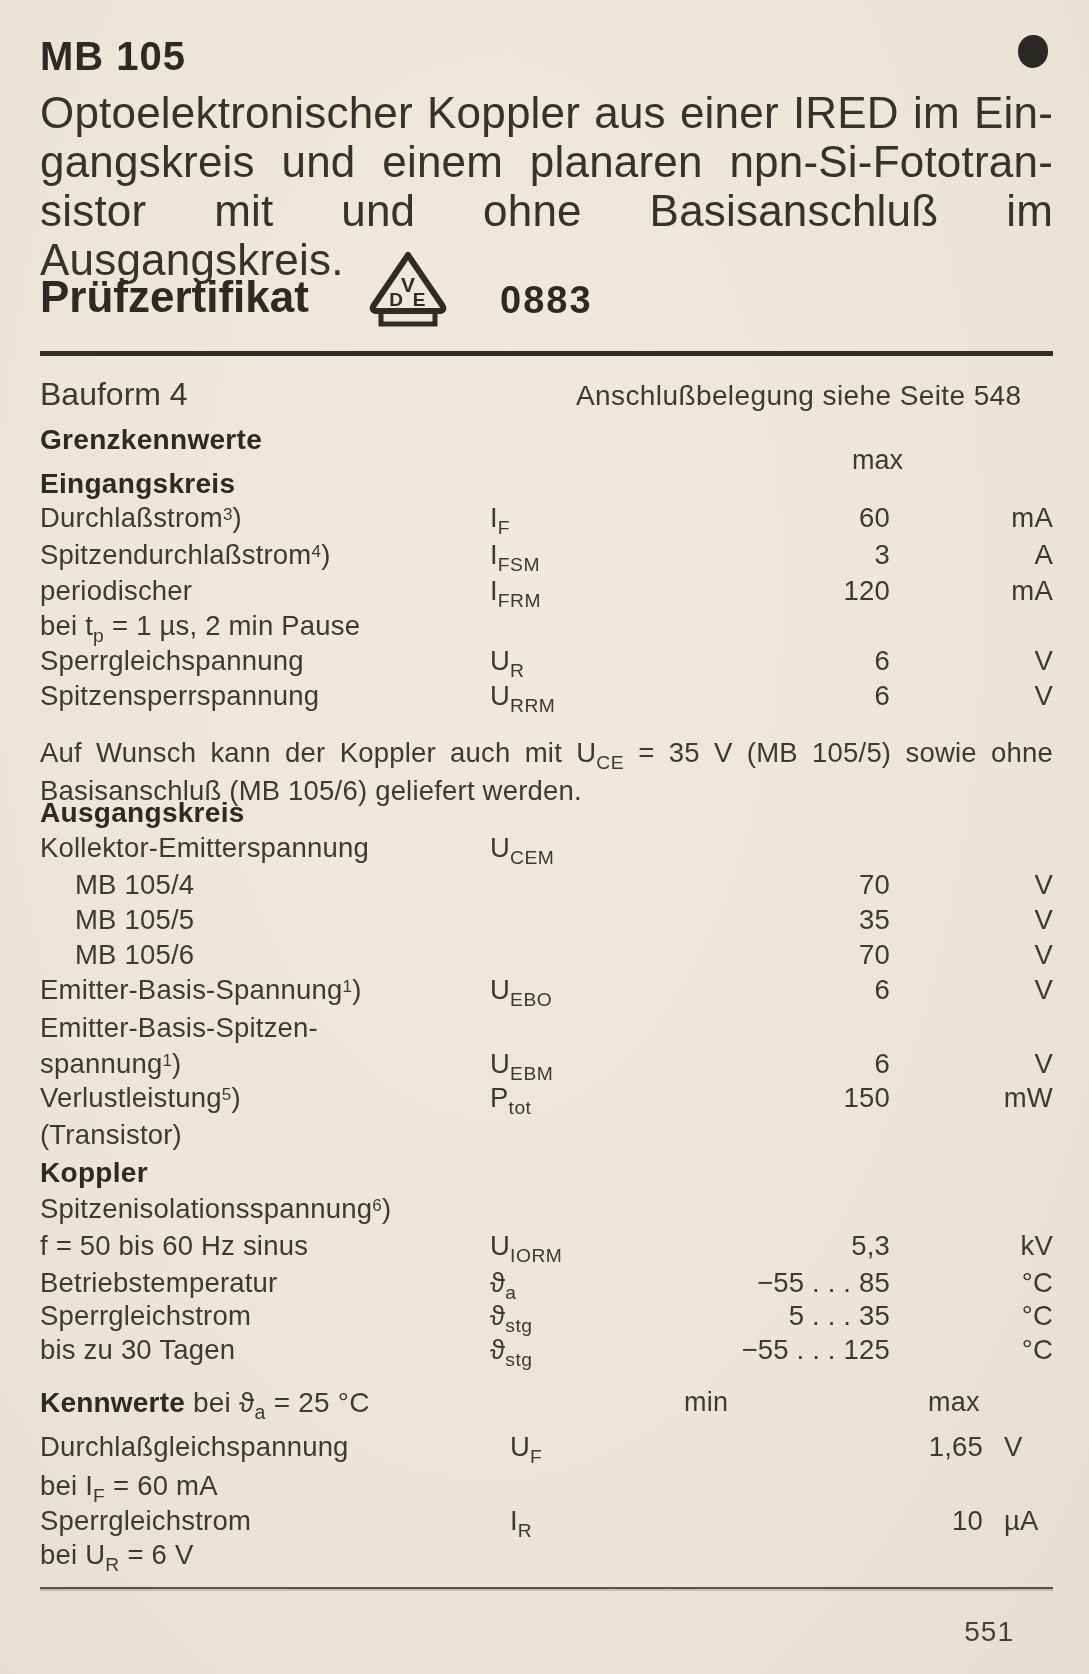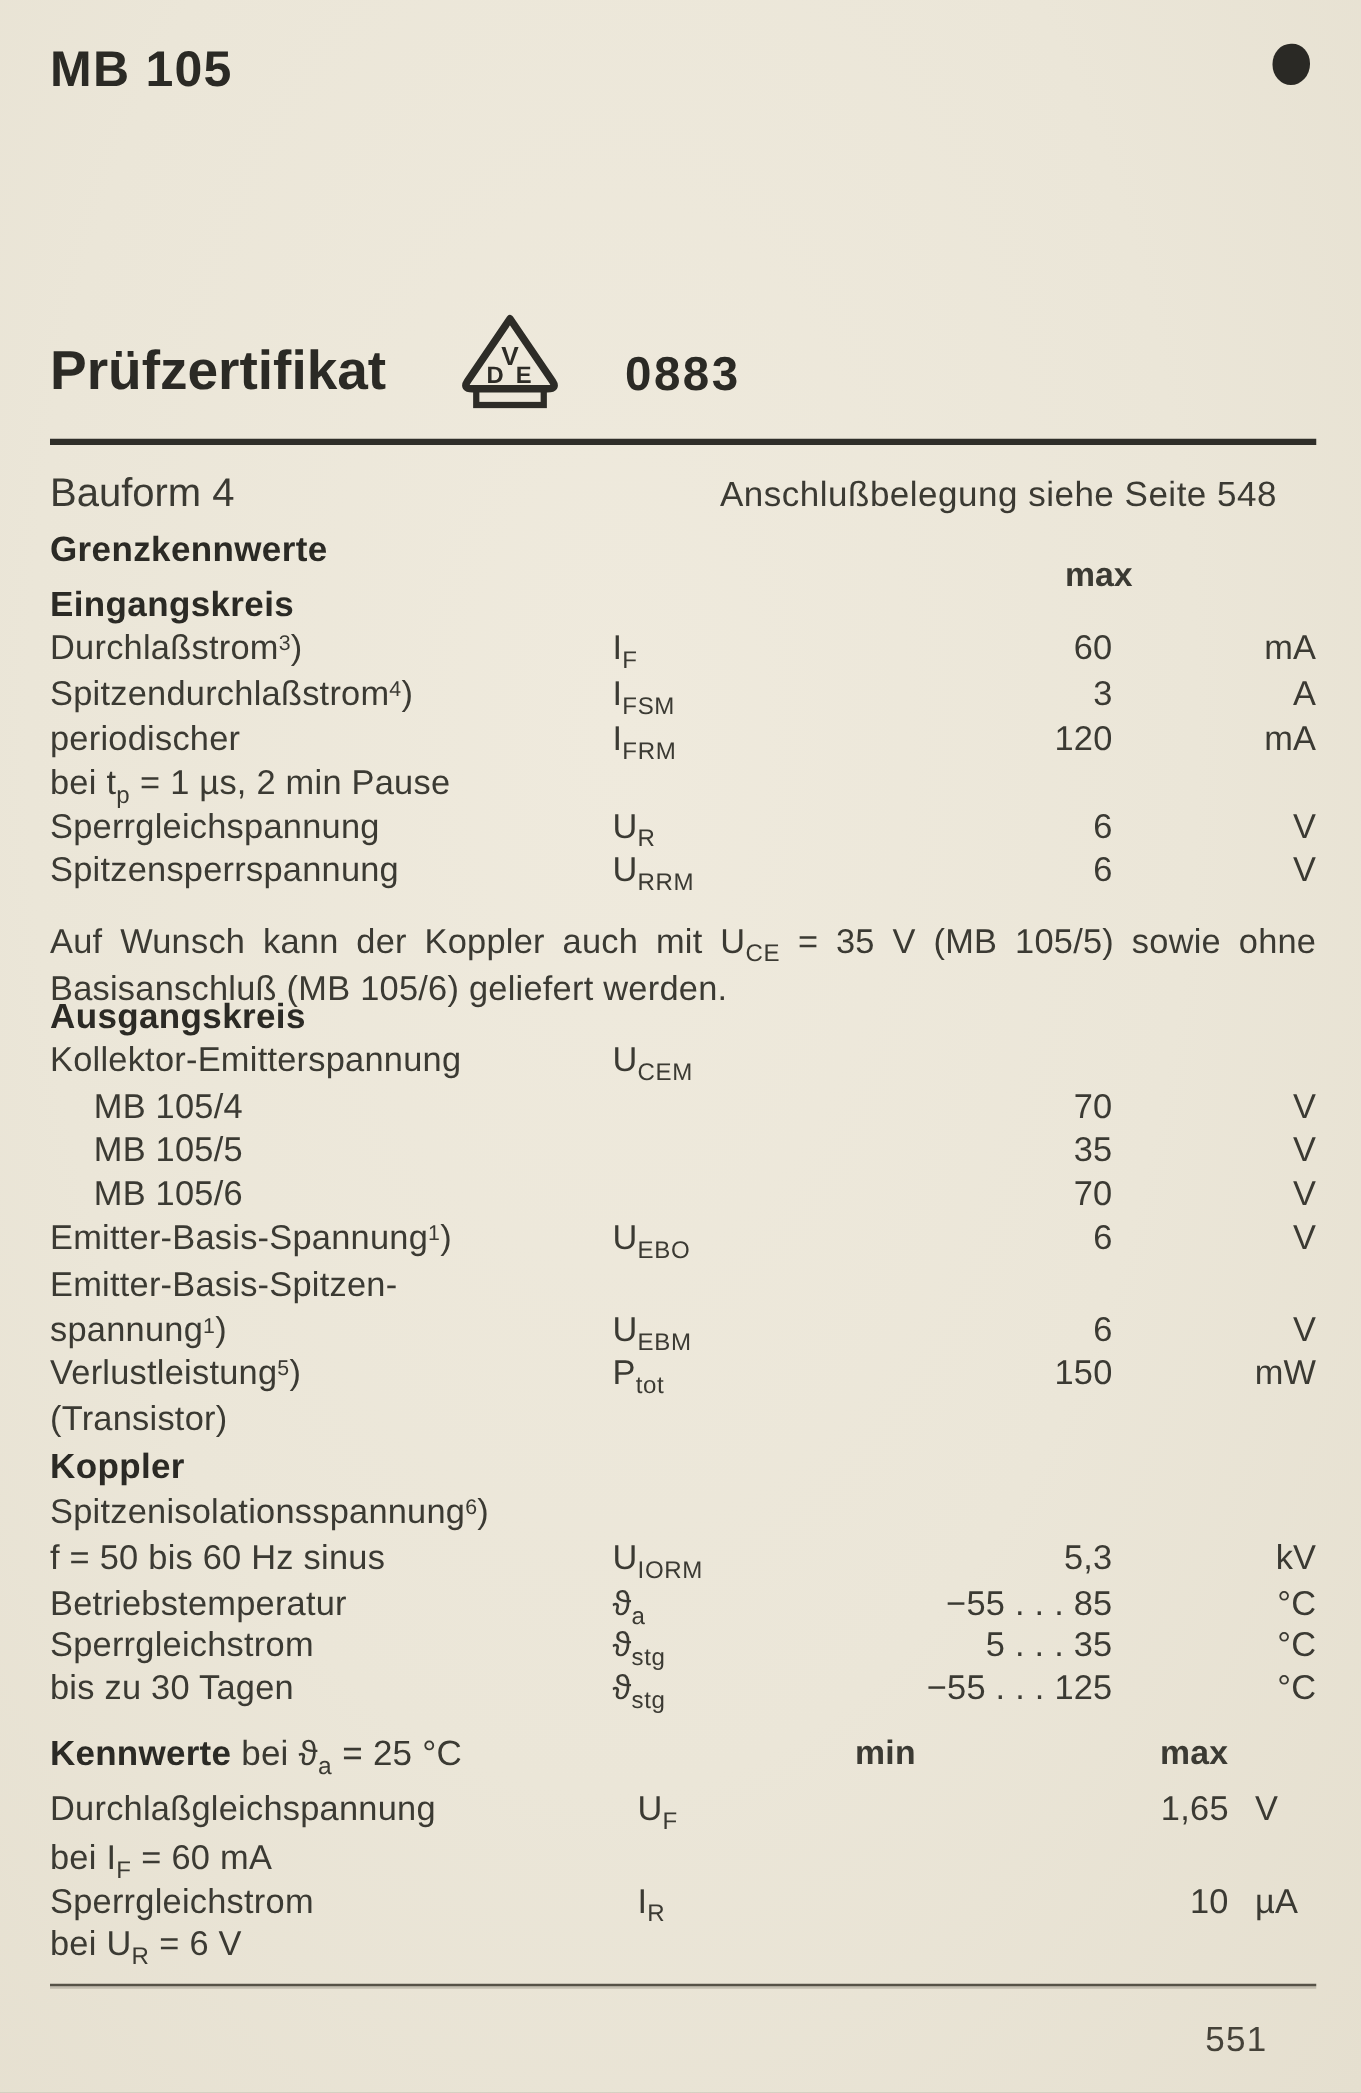--- a/index.html
+++ b/index.html
@@ -58,6 +58,11 @@
   <div class="abs title">MB 105</div>
   <div class="abs corner-dot"></div>
 
+  <div class="abs intro">
+    <div class="jline">Optoelektronischer Koppler aus einer IRED im Ein-</div>
+    <div class="jline">gangskreis und einem planaren npn-Si-Fototran-</div>
+    <div class="jline">sistor mit und ohne Basisanschluß im Ausgangskreis.</div>
+  </div>
 
   <div class="abs cert">
     <span class="cert-label">Prüfzertifikat</span>

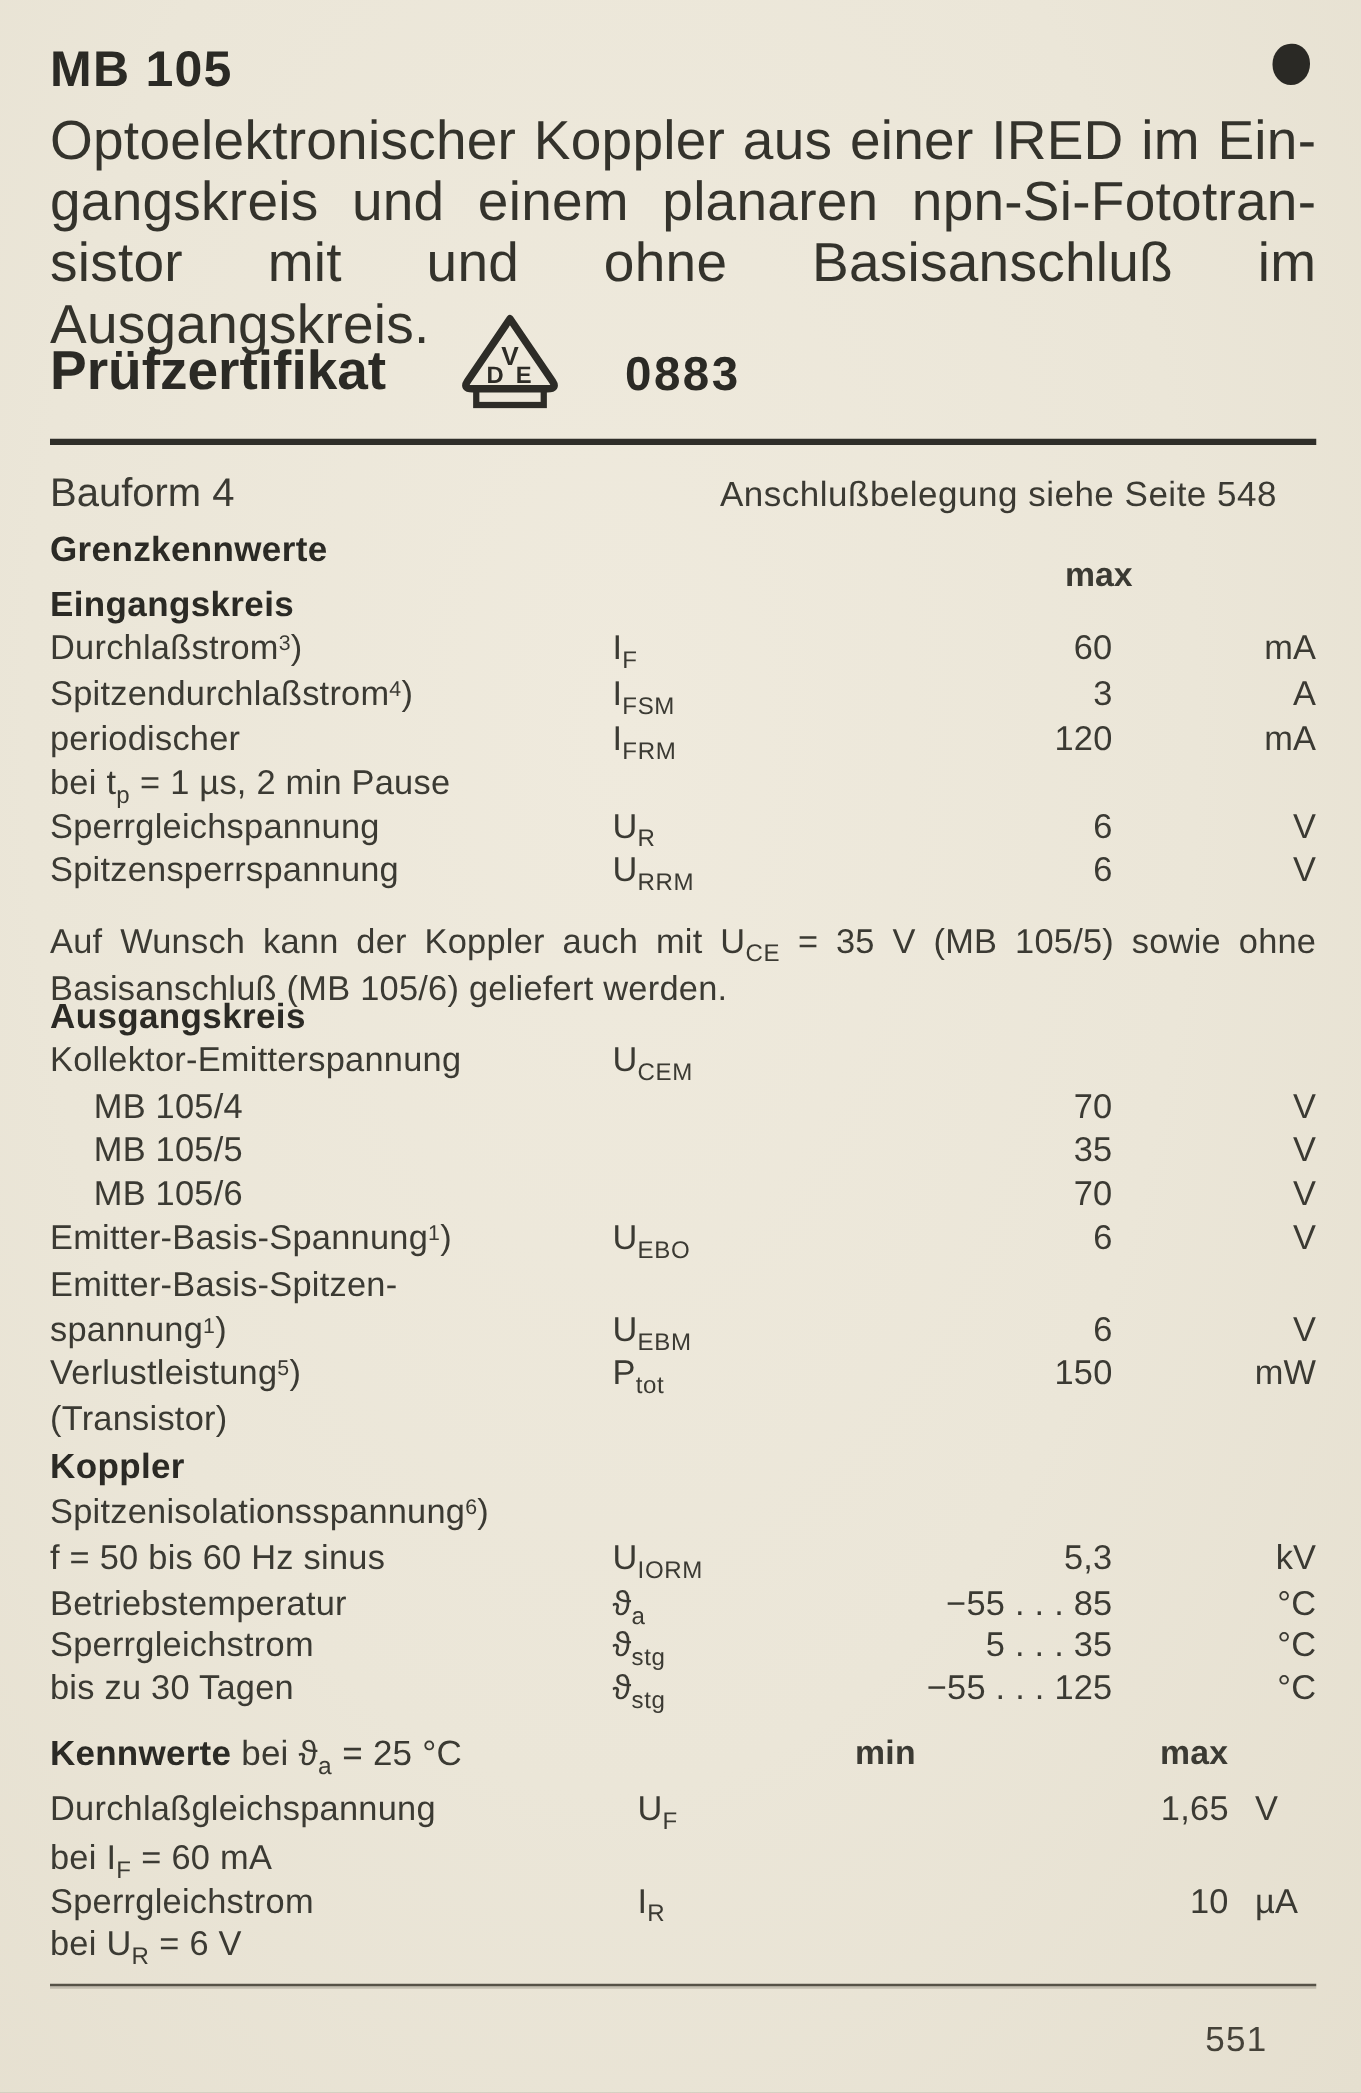--- a/index.html
+++ b/index.html
@@ -32,7 +32,7 @@
   .bauform-note{position:absolute;left:536px;top:4px;font-size:28px;white-space:nowrap;letter-spacing:0.4px;}
   
   .h-bold{left:40px;font-size:28px;font-weight:700;color:#2b2a25;white-space:nowrap;letter-spacing:0.3px;}
-  .colhead{font-size:27px;color:#3b3a33;white-space:nowrap;font-weight:bold;}
+  .colhead{font-size:27px;color:#3b3a33;white-space:nowrap;}
   .row{left:40px;width:1013px;height:40px;font-size:27.5px;letter-spacing:0.2px;}
   .lab{position:absolute;left:0;top:0;white-space:nowrap;}
   .lab.indent{left:35px;}

